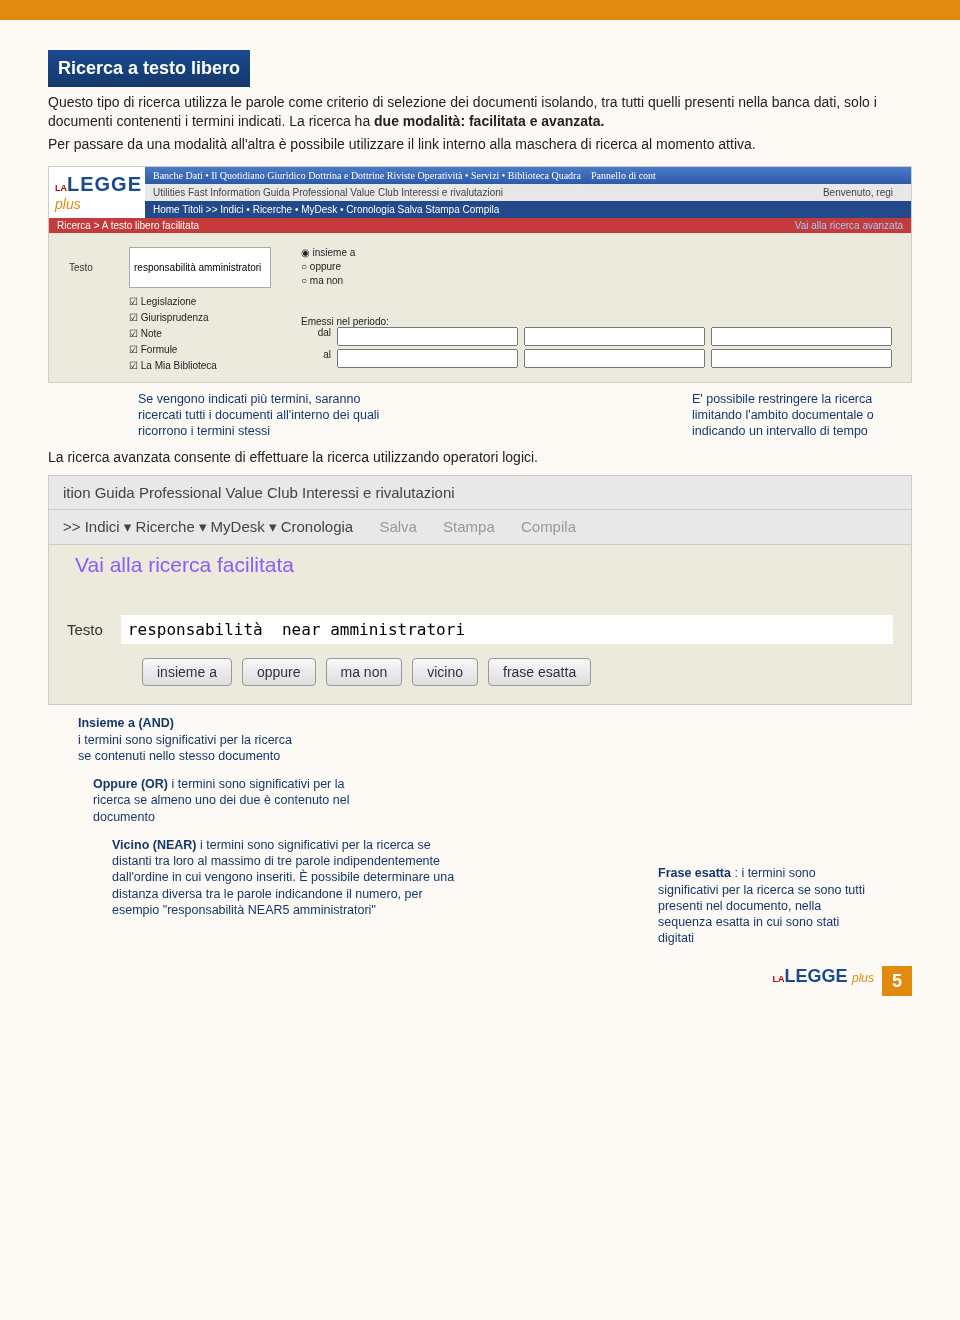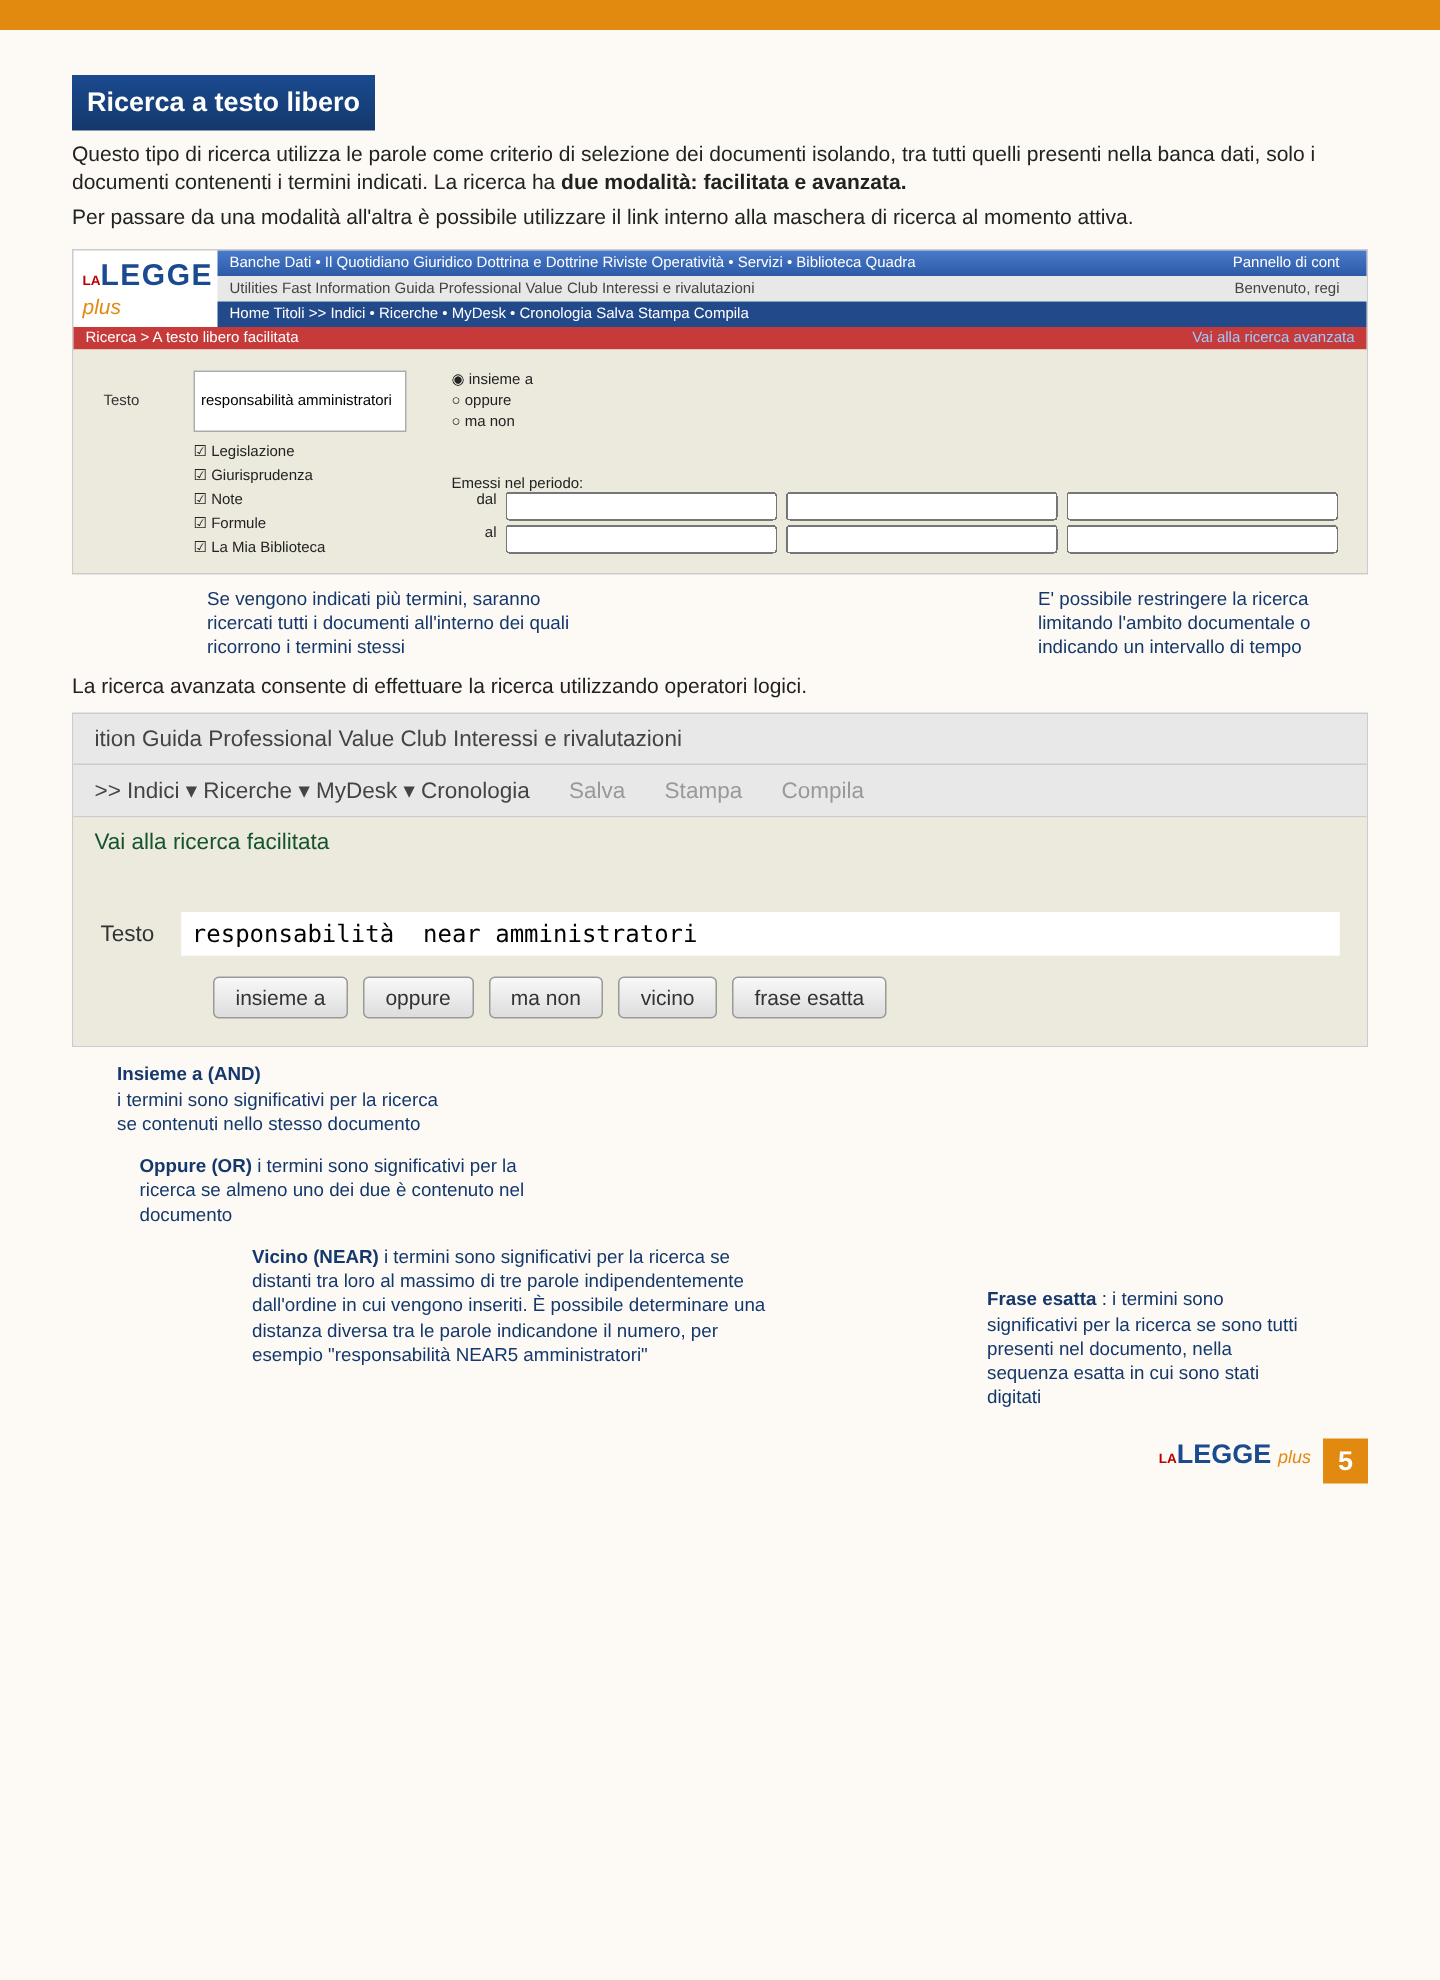--- a/index.html
+++ b/index.html
@@ -18,7 +18,7 @@
   .shot1 .logo .plus { color:#e28a0f; font-style:italic; font-size:14px; }
   .shot1 .menubars { flex:1; }
   .shot1 .bar { font-size:10px; padding:3px 8px; }
-  .shot1 .bar.blue { background:linear-gradient(#4a7bc8,#2c5aa8); color:#fff; display:flex; justify-content:space-between;}
+  .shot1 .bar.blue { background:linear-gradient(#4a7bc8,#2c5aa8); color:#fff; display:flex; font-family:Liberation Serif, serif;}
   .shot1 .bar.gray { background:#e8e8e8; color:#444; display:flex; justify-content:space-between; }
   .shot1 .bar.darkblue { background:#224a8a; color:#fff; }
   .shot1 .bar span { margin-right:10px; }

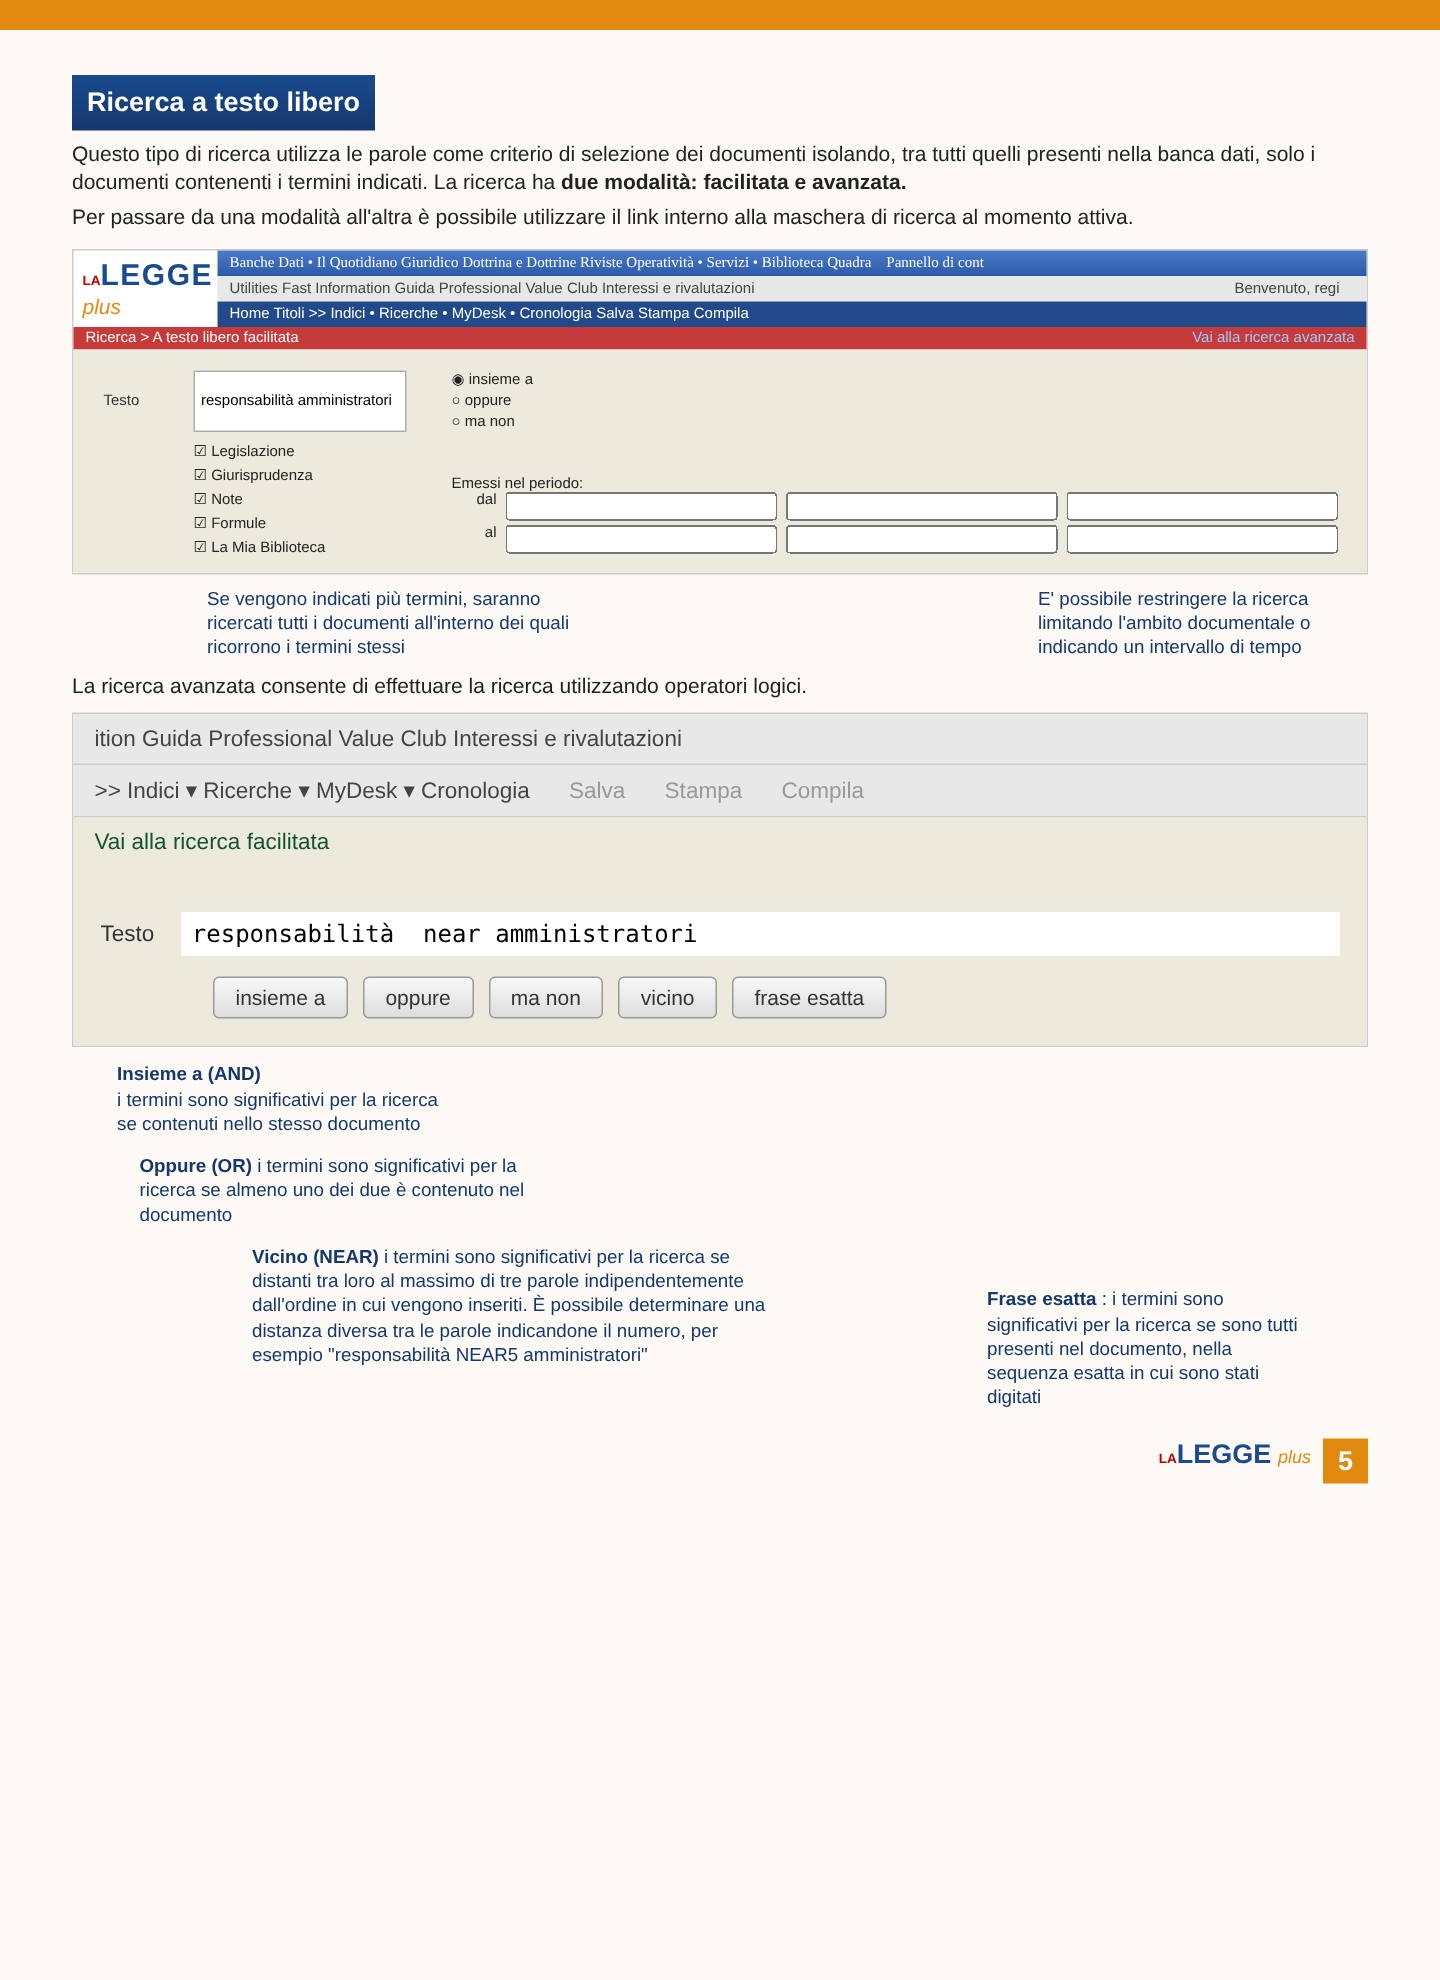--- a/index.html
+++ b/index.html
@@ -47,7 +47,7 @@
   .shot2 .bar.gray2 { background:#e8e8e8; border-bottom:1px solid #ccc; }
   .shot2 .bar span { margin-right:22px; }
   .shot2 .bar .dim { color:#999; }
-  .shot2 .link2 { color:#14532d; font-size:15px; padding:8px 14px; background:#eceadd; }
+  .shot2 .link2 { color:#8b5cf6; font-size:21px; padding:8px 26px; background:#eceadd; }
   .shot2 .form2 { background:#eceadd; padding:30px 18px 18px 18px; }
   .shot2 .form2 .r1 { display:flex; align-items:center; gap:18px; margin-bottom:14px; }
   .shot2 .form2 .r1 label { font-size:15px; color:#333; }

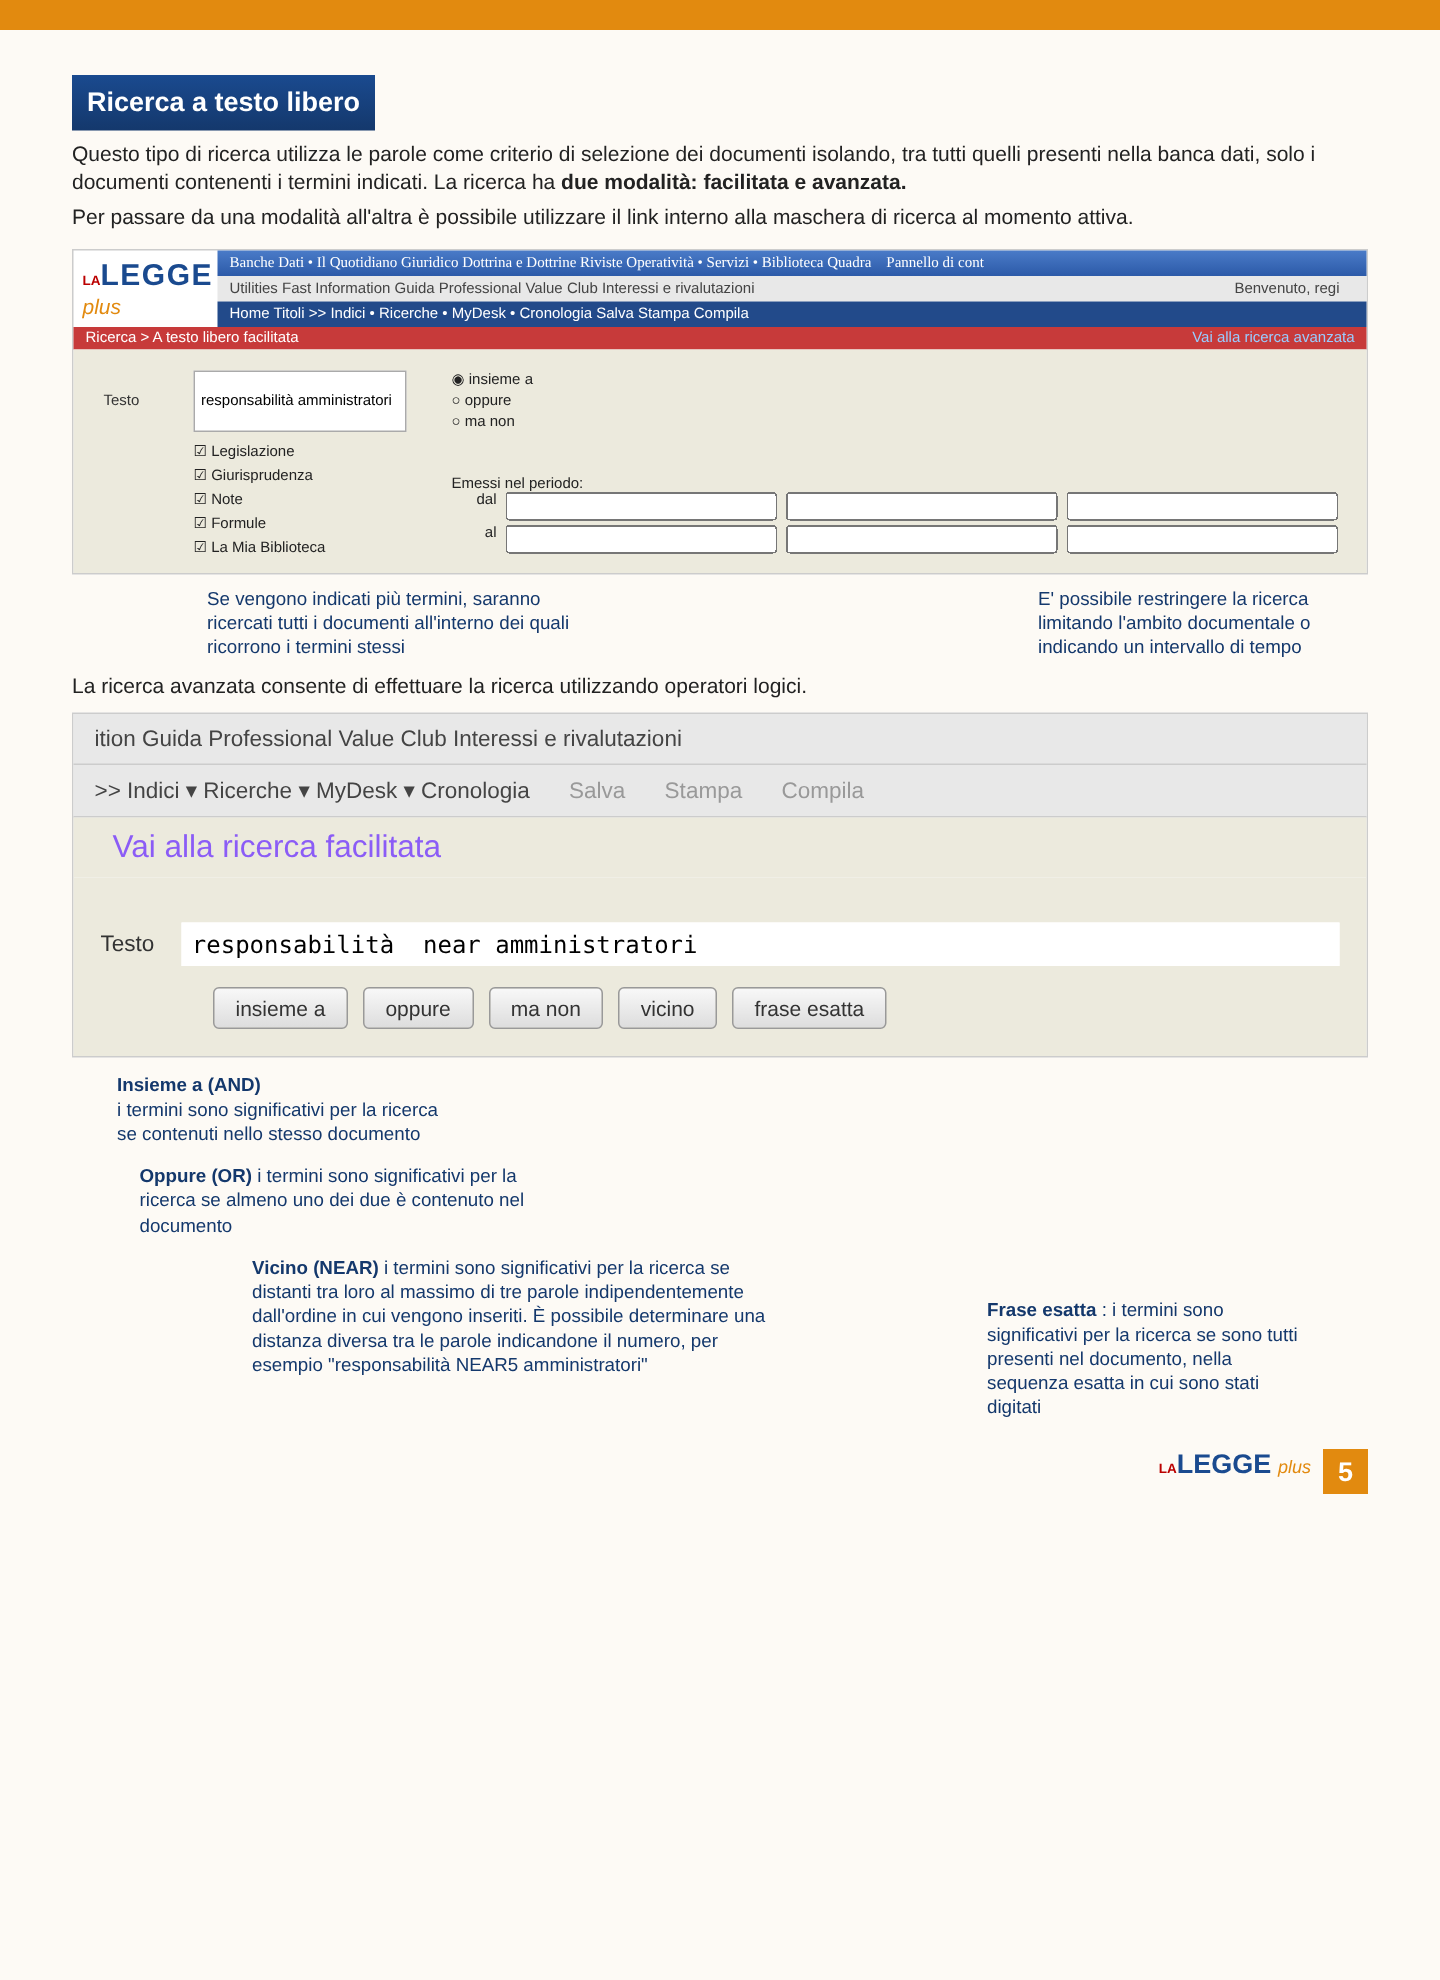--- a/index.html
+++ b/index.html
@@ -61,7 +61,7 @@
   .op.o1 { margin-left:30px; width:220px; }
   .op.o2 { margin-left:45px; width:280px; }
   .op.o3 { margin-left:90px; width:300px; }
-  .op.o4 { margin-left:120px; width:360px; }
+  .op.o4 { margin-left:64px; width:360px; }
   .op.o5 { position:absolute; right:44px; top:150px; width:210px; }
   .footer { display:flex; justify-content:flex-end; align-items:flex-start; gap:8px; padding:6px 48px 12px 0; }
   .footer .flogo .la { color:#b00; font-weight:bold; font-size:9px; }

